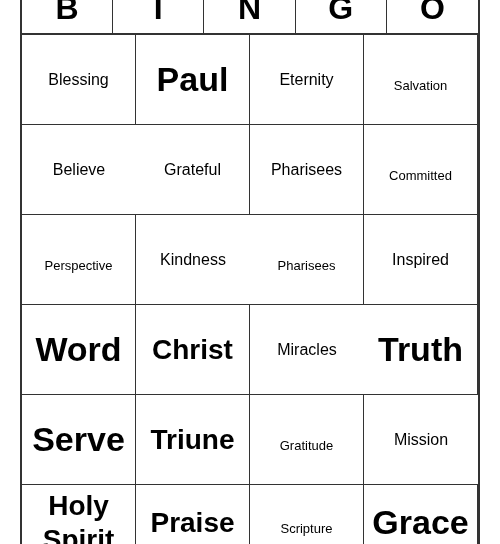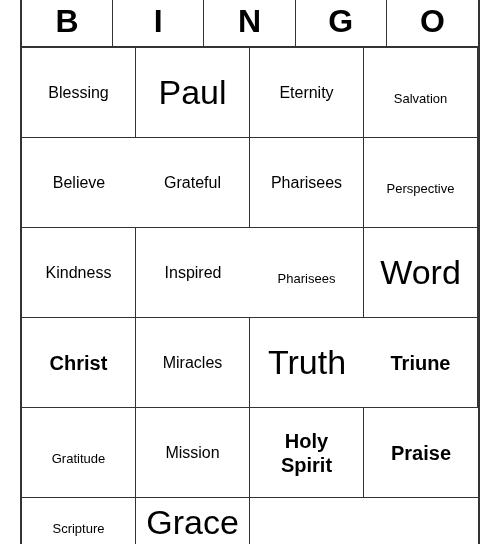--- a/index.html
+++ b/index.html
@@ -85,7 +85,7 @@
 
     .size-xlarge {
       font-size: 34px;
-      font-weight: normal;
+      font-weight: bold;
     }
   </style>
 </head>

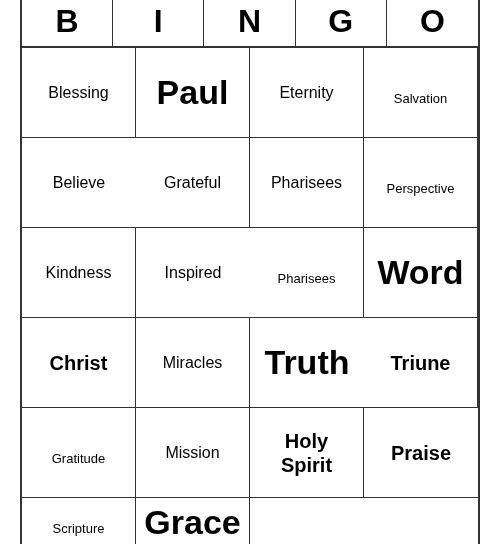--- a/index.html
+++ b/index.html
@@ -122,6 +122,9 @@
         <span class="size-medium">Pharisees</span>
       </div>
       <div class="bingo-cell">
+        <span class="size-small">Committed</span>
+      </div>
+      <div class="bingo-cell">
         <span class="size-small">Perspective</span>
       </div>
       <div class="bingo-cell">

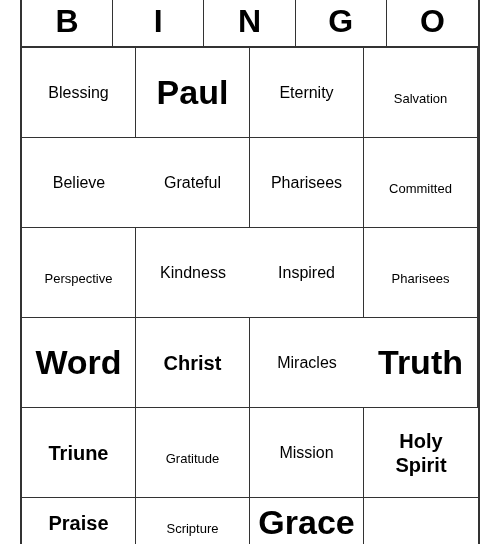--- a/index.html
+++ b/index.html
@@ -131,10 +131,10 @@
         <span class="size-medium">Kindness</span>
       </div>
       <div class="bingo-cell">
-        <span class="size-medium">Inspired</span>
+        <span class="size-small">Pharisees</span>
       </div>
       <div class="bingo-cell">
-        <span class="size-small">Pharisees</span>
+        <span class="size-medium">Inspired</span>
       </div>
       <div class="bingo-cell">
         <span class="size-xlarge">Word</span>

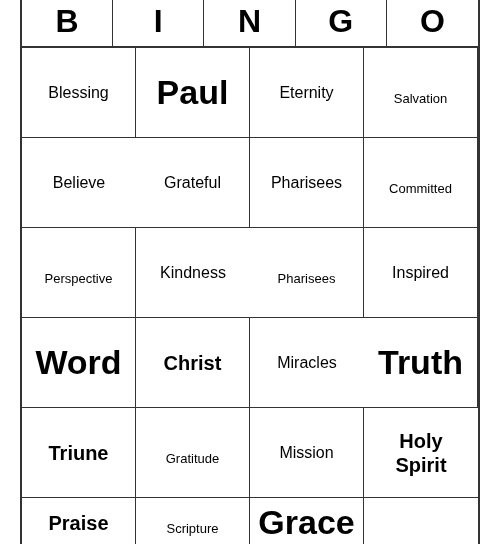--- a/index.html
+++ b/index.html
@@ -79,7 +79,7 @@
     }
 
     .size-large {
-      font-size: 20px;
+      font-size: 28px;
       font-weight: bold;
     }
 

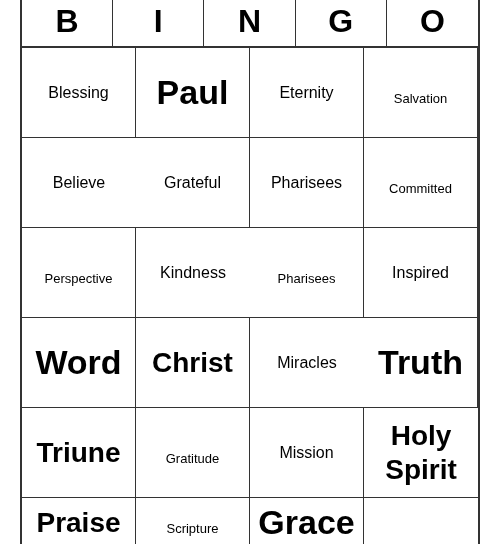--- a/index.html
+++ b/index.html
@@ -149,6 +149,9 @@
         <span class="size-xlarge">Truth</span>
       </div>
       <div class="bingo-cell">
+        <span class="size-xlarge">Serve</span>
+      </div>
+      <div class="bingo-cell">
         <span class="size-large">Triune</span>
       </div>
       <div class="bingo-cell">

